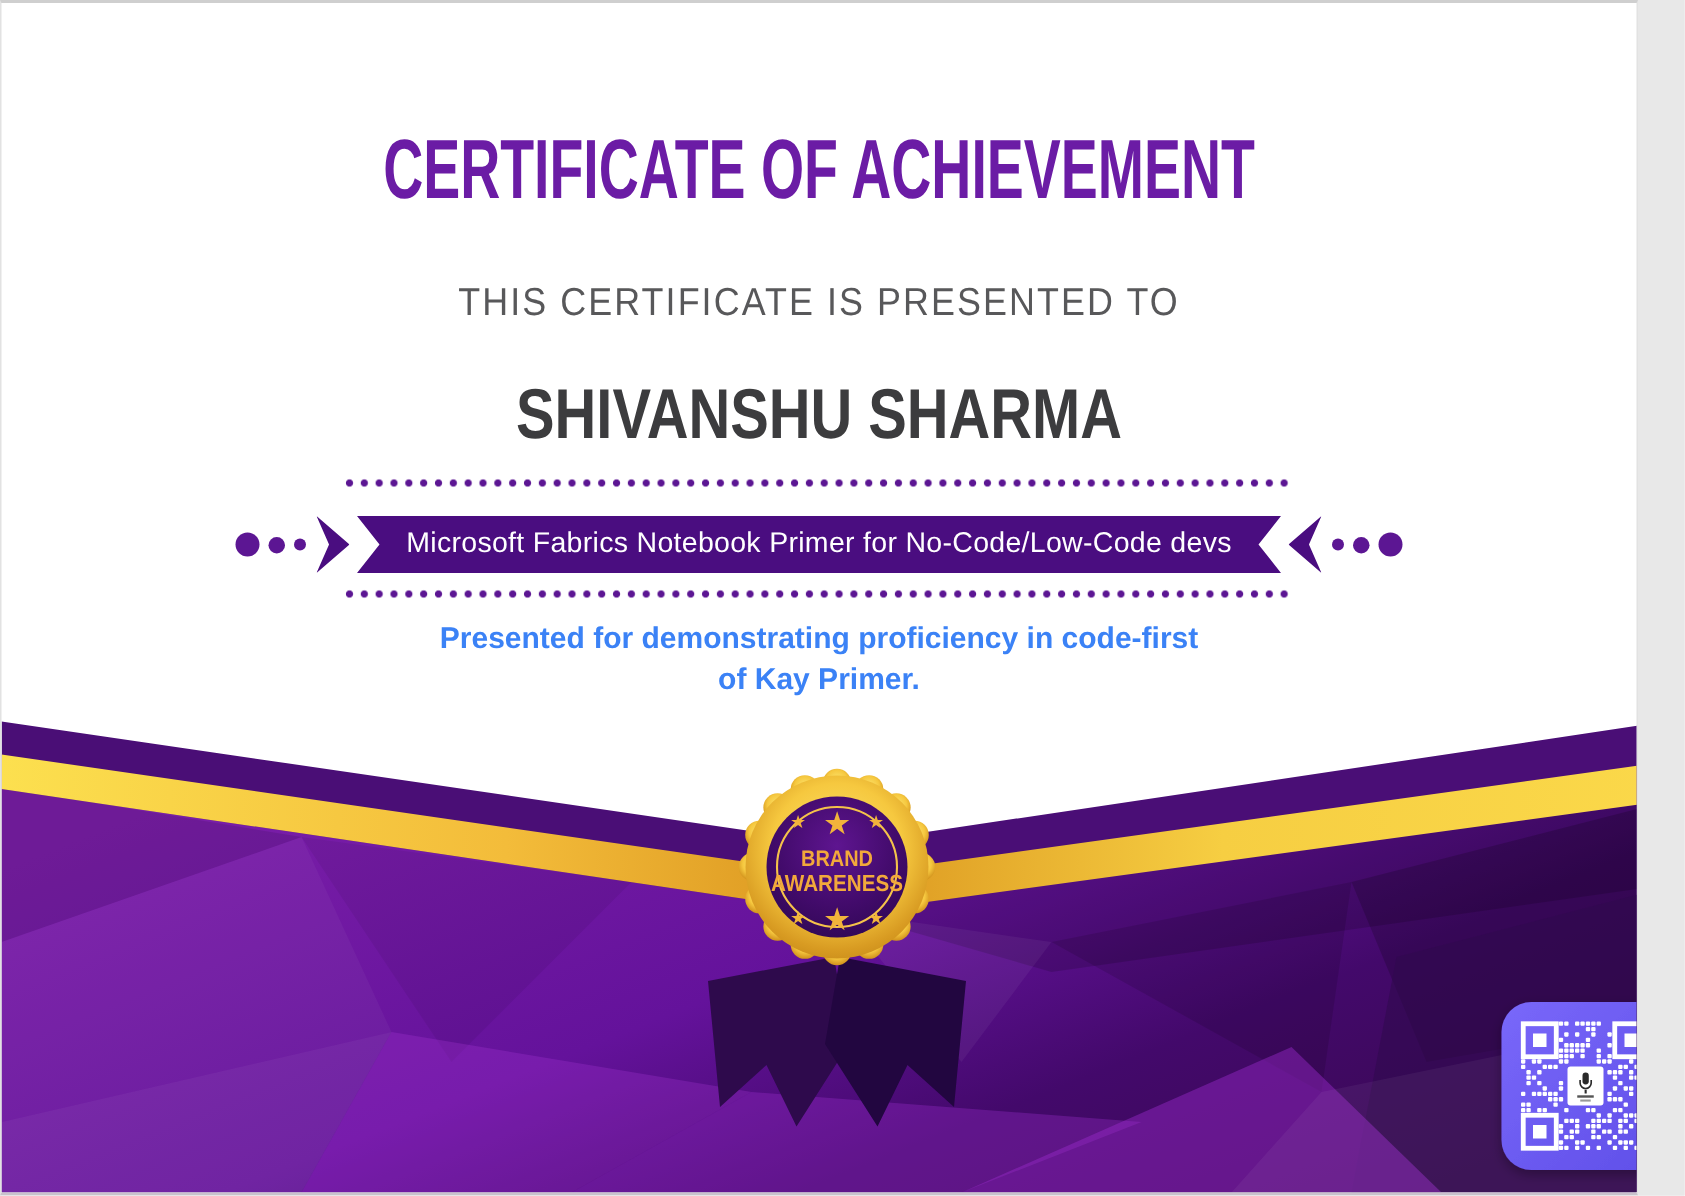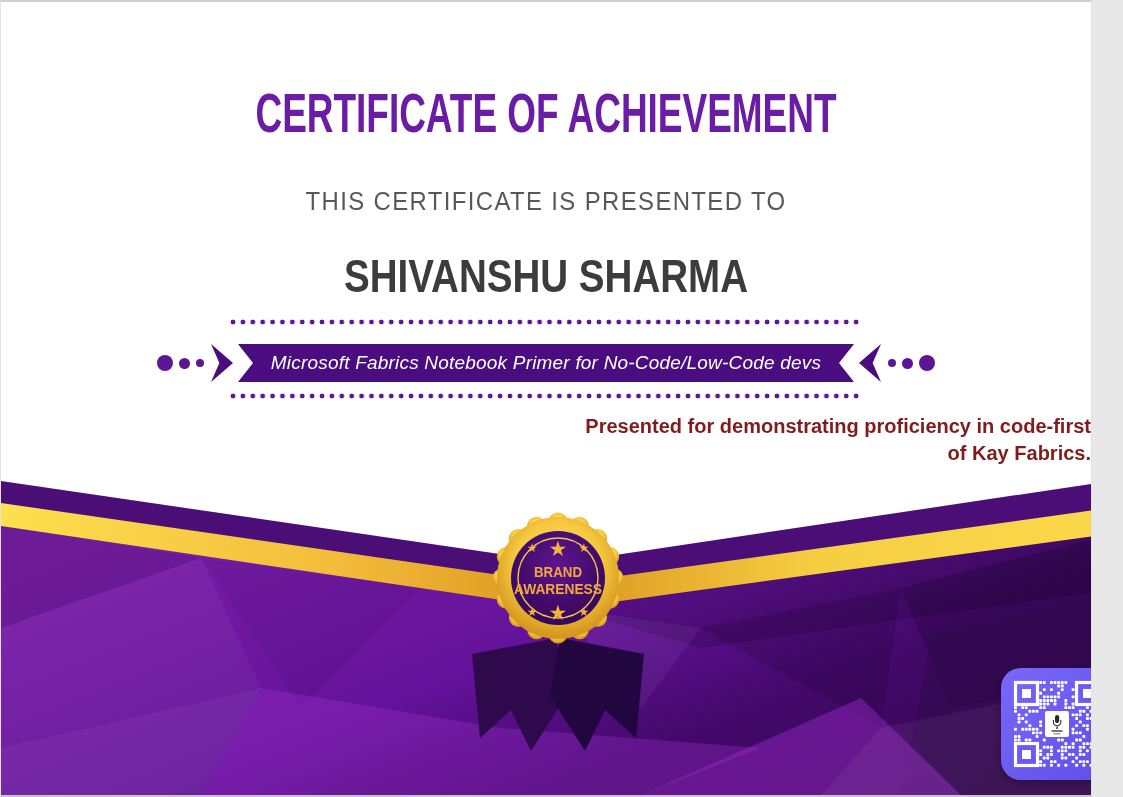--- a/index.html
+++ b/index.html
@@ -34,7 +34,7 @@
   .dotline.bottom { top:391px; }
   .ribbon-row {
     position:absolute; top:341px; left:0; right:0; height:40px;
-    display:flex; align-items:center; justify-content:center;font-style:italic;
+    display:flex; align-items:center; justify-content:center;
   }
   .dot-group { display:flex; align-items:center; gap:6px; }
   .dot { border-radius:50%; background:#5C1693; flex:0 0 auto; }

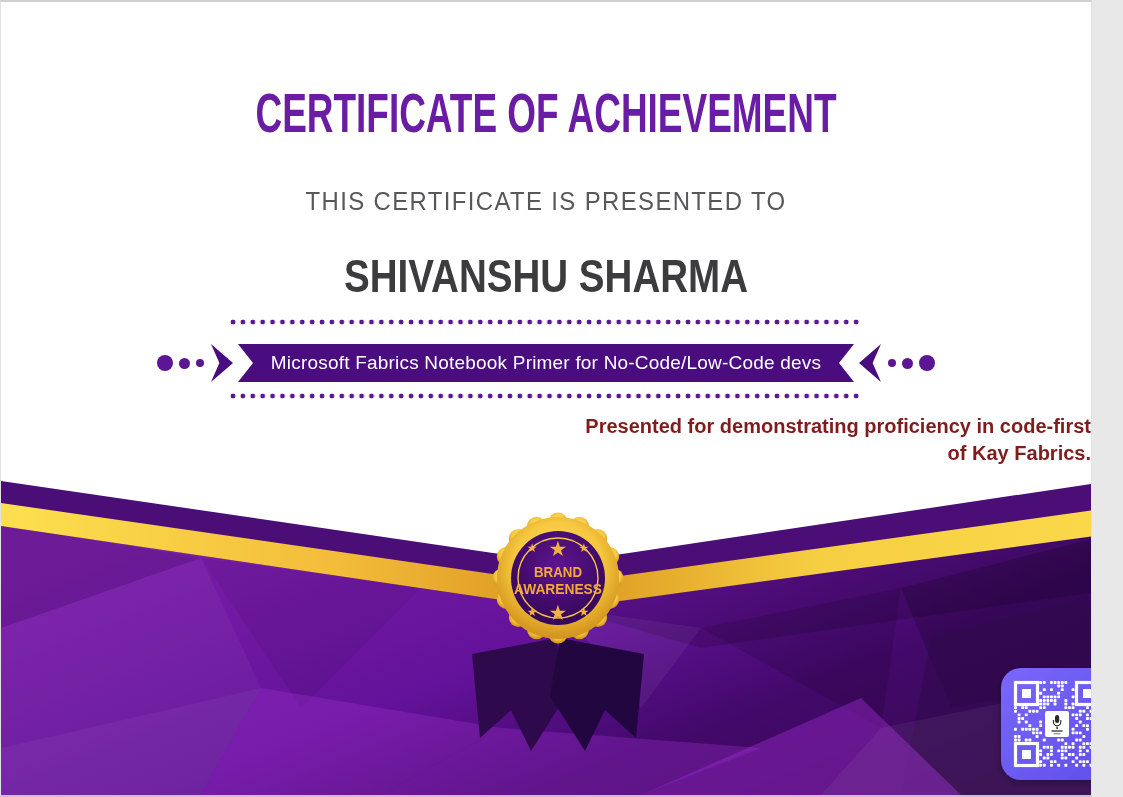--- a/index.html
+++ b/index.html
@@ -52,8 +52,8 @@
     font-size:19px; font-weight:500; letter-spacing:0.2px; white-space:nowrap;
   }
   .description {
-    position:absolute; top:411px; left:0; right:0; text-align:right;
-    font-size:20px; line-height:27px; font-weight:600; color:#7f1d1d;
+    position:absolute; top:411px; left:0; right:0; text-align:center;
+    font-size:20px; line-height:27px; font-weight:600; color:#3b82f6;
   }
   .bottom-art { position:absolute; left:0; bottom:0; width:1123px; height:347px; }
 </style>

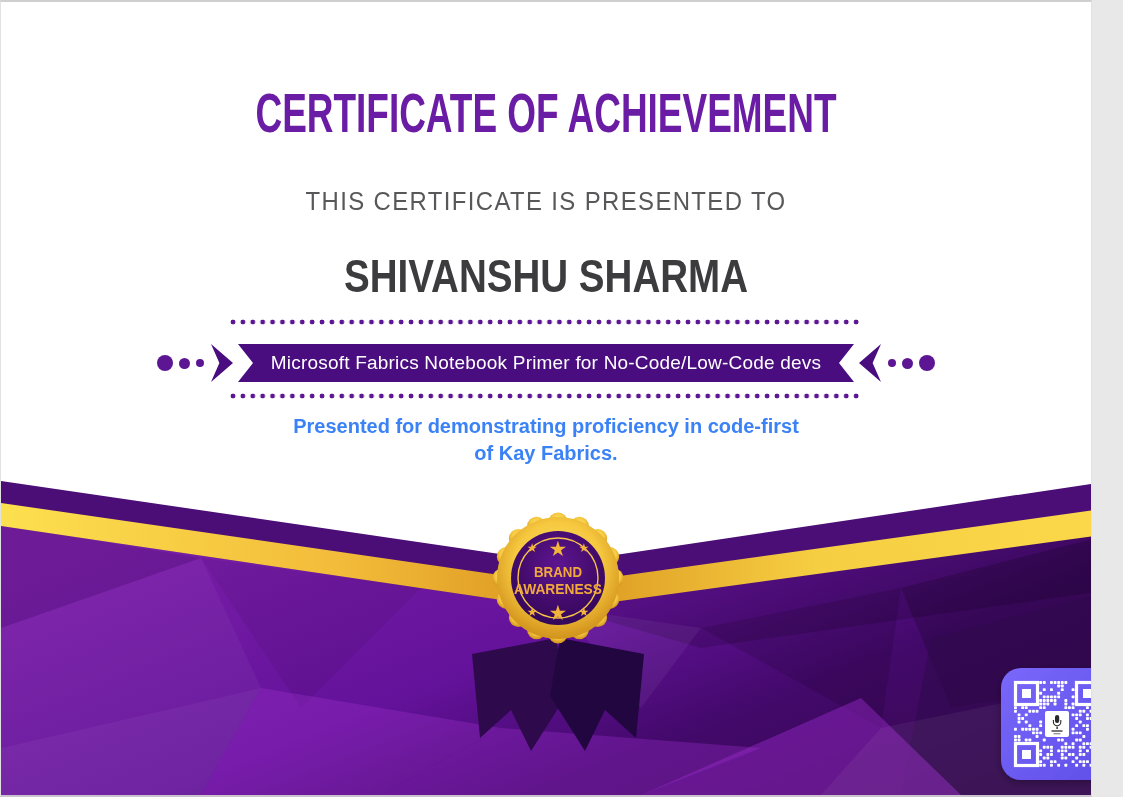--- a/index.html
+++ b/index.html
@@ -90,7 +90,7 @@
 
   <div class="description">
     <div>Presented for demonstrating proficiency in code-first</div>
-    <div>of Kay Fabrics.</div>
+    <div>of Kay Primer.</div>
   </div>
 
   <svg class="bottom-art" viewBox="0 0 1123 347">

